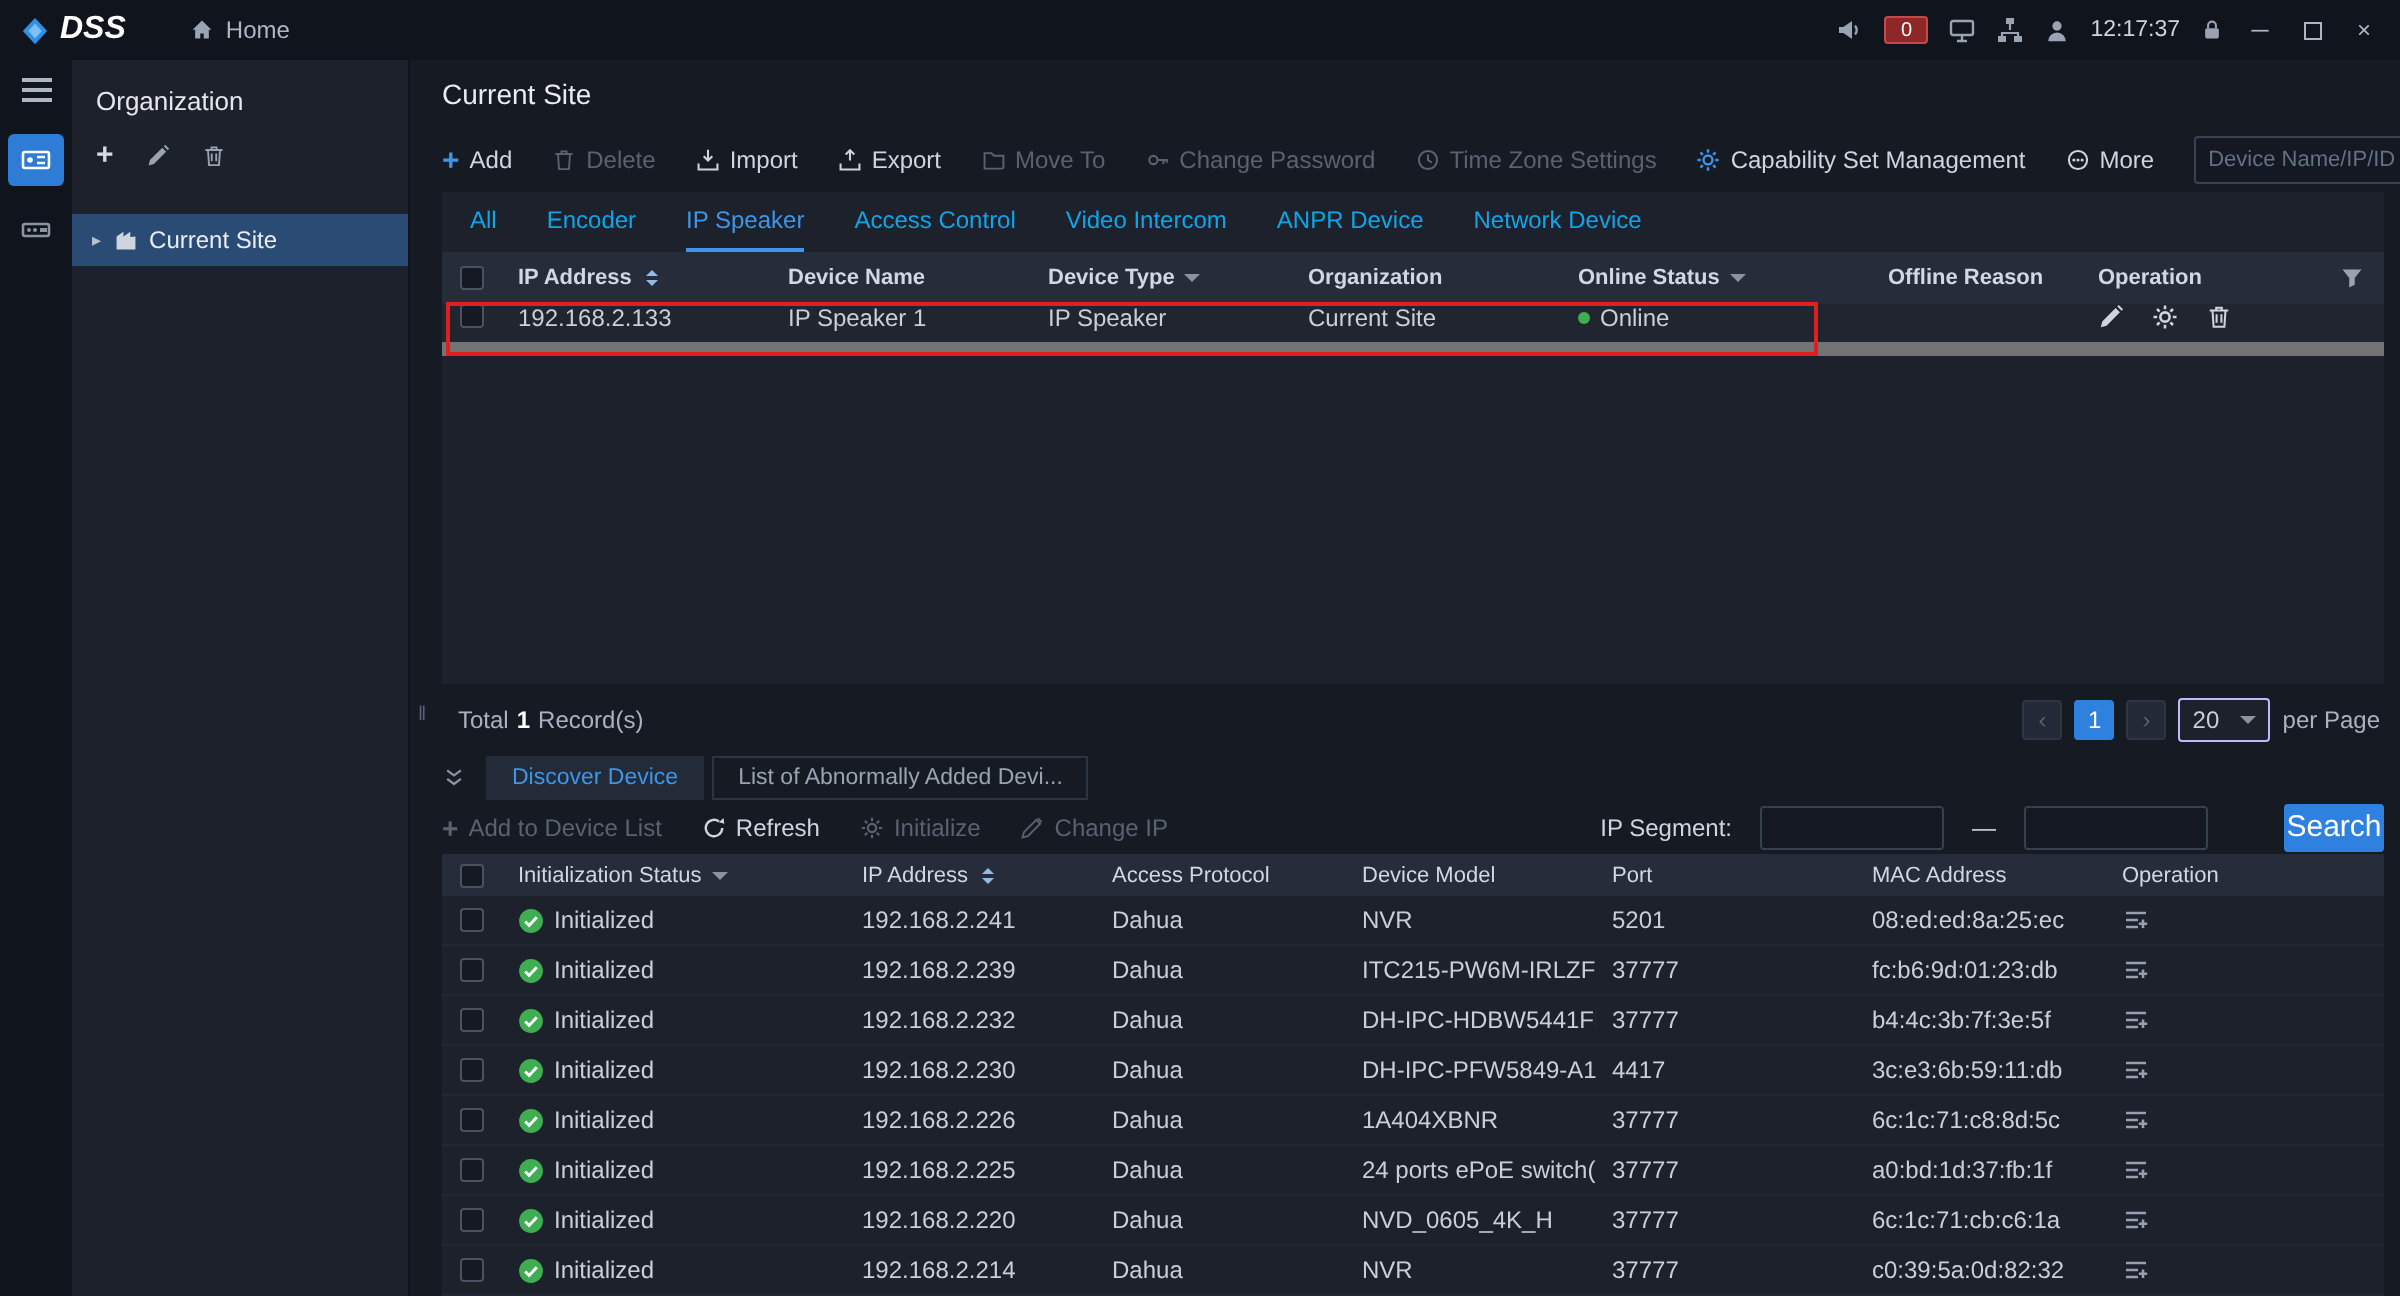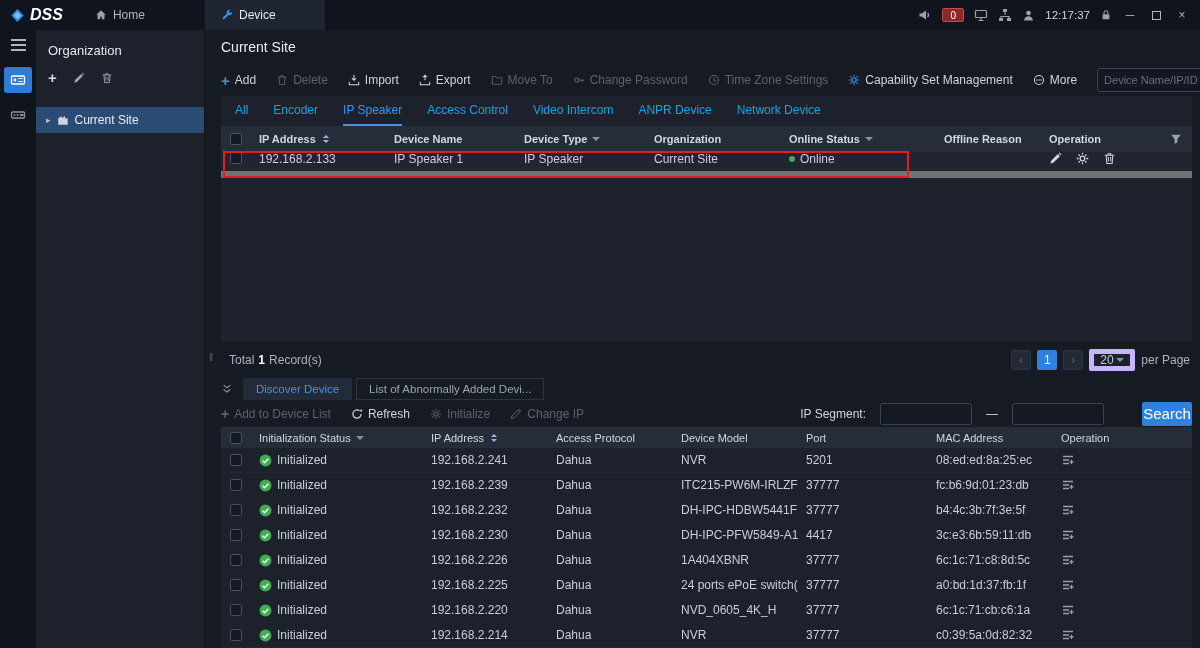--- a/index.html
+++ b/index.html
@@ -124,14 +124,6 @@
       </span>
       <span>Home</span>
     </div>
-    <div class="top-tab device">
-      <span class="icon blue" style="color:#3d96ea">
-        <svg width="12" height="12" viewBox="0 0 14 14">
-            <path d="M12.8 3.1a3.1 3.1 0 0 1-4.2 3.9L4 11.6a1.2 1.2 0 0 1-1.7-1.7l4.6-4.5a3.1 3.1 0 0 1 3.9-4.2L8.9 3.1l2 2z" fill="currentColor"></path>
-          </svg>
-      </span>
-      <span>Device</span>
-    </div>
     <div class="top-right">
       <span class="icon">
         <svg width="14" height="14" viewBox="0 0 14 14">

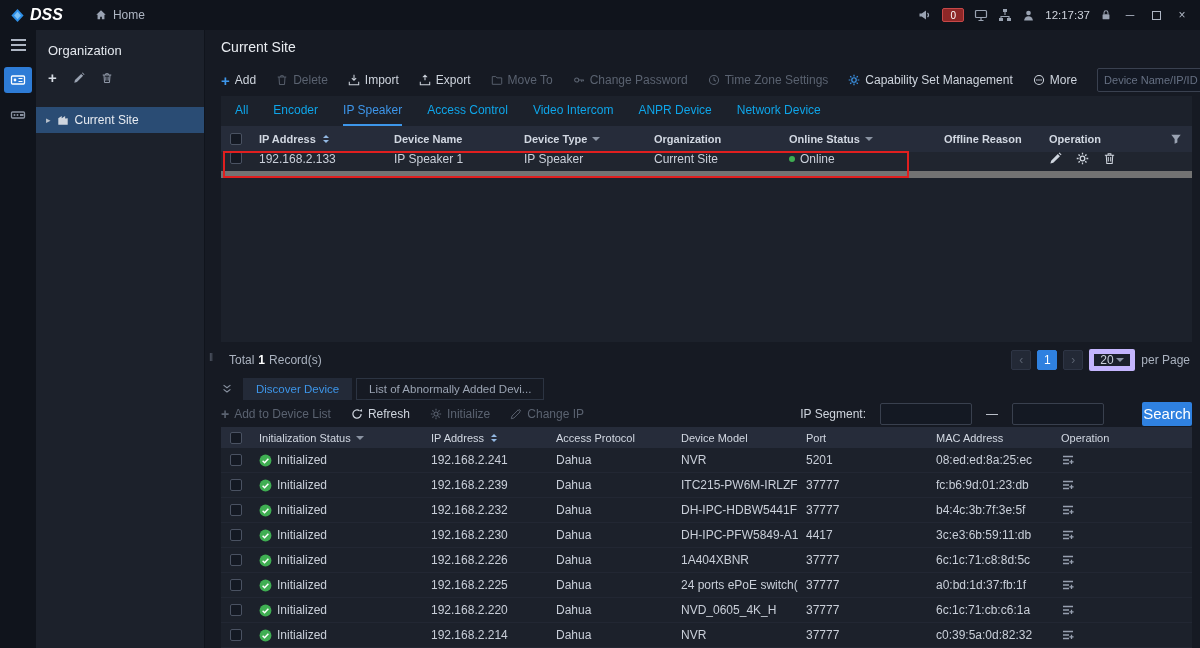--- a/index.html
+++ b/index.html
@@ -82,7 +82,7 @@
   .pager{margin-left:auto;display:flex;align-items:center;gap:6px}
   .pbtn{width:20px;height:20px;background:#232936;border:1px solid #2e3545;color:#5a6270;display:flex;align-items:center;justify-content:center;border-radius:2px;cursor:pointer}
   .pbtn.active{background:#2f81e0;border-color:#2f81e0;color:#fff}
-  .ppsel{width:46px;height:22px;border:5px solid #c4b5fd;background:#1c212b;display:flex;align-items:center;justify-content:space-between;padding:0 6px;border-radius:2px;color:#c9cfd9;cursor:pointer}
+  .ppsel{width:46px;height:22px;border:1px solid #c4b5fd;background:#1c212b;display:flex;align-items:center;justify-content:space-between;padding:0 6px;border-radius:2px;color:#c9cfd9;cursor:pointer}
 
   
   .bottom{flex:1;display:flex;flex-direction:column;padding:0 8px 0 16px;overflow:hidden}

